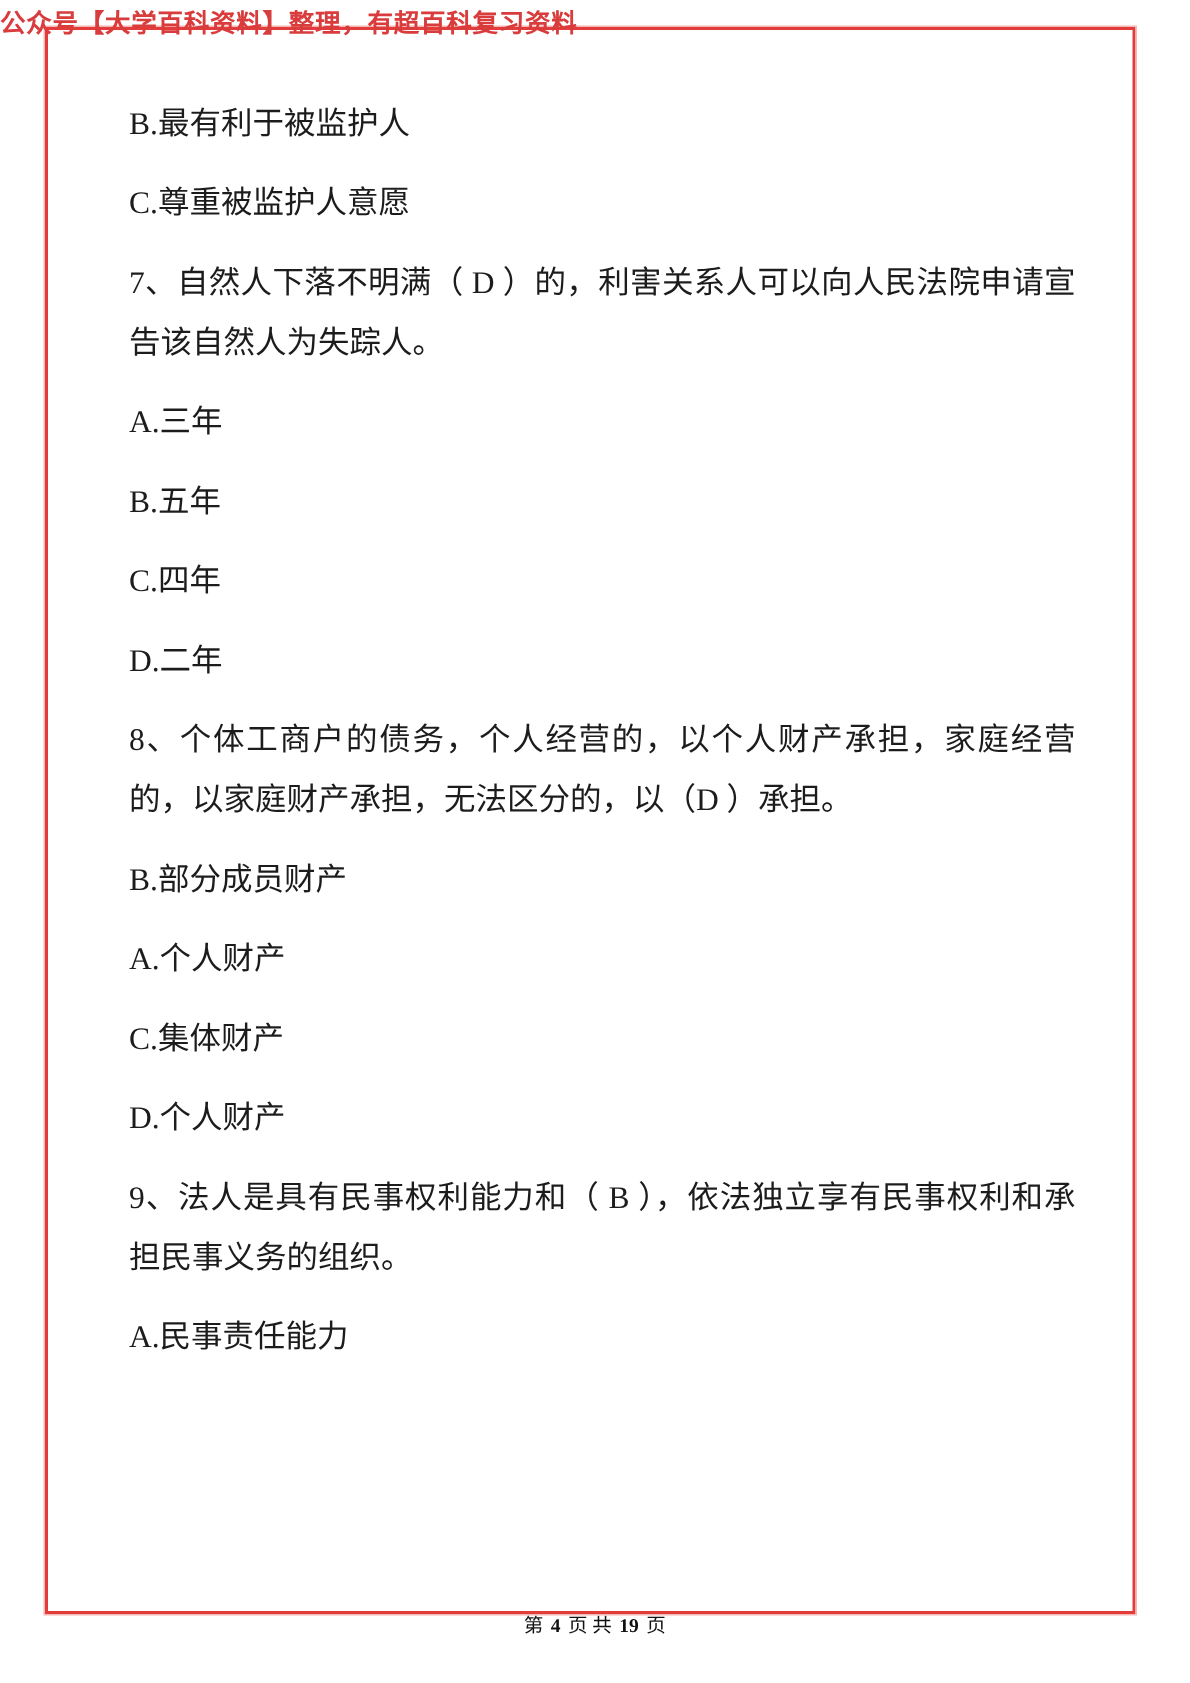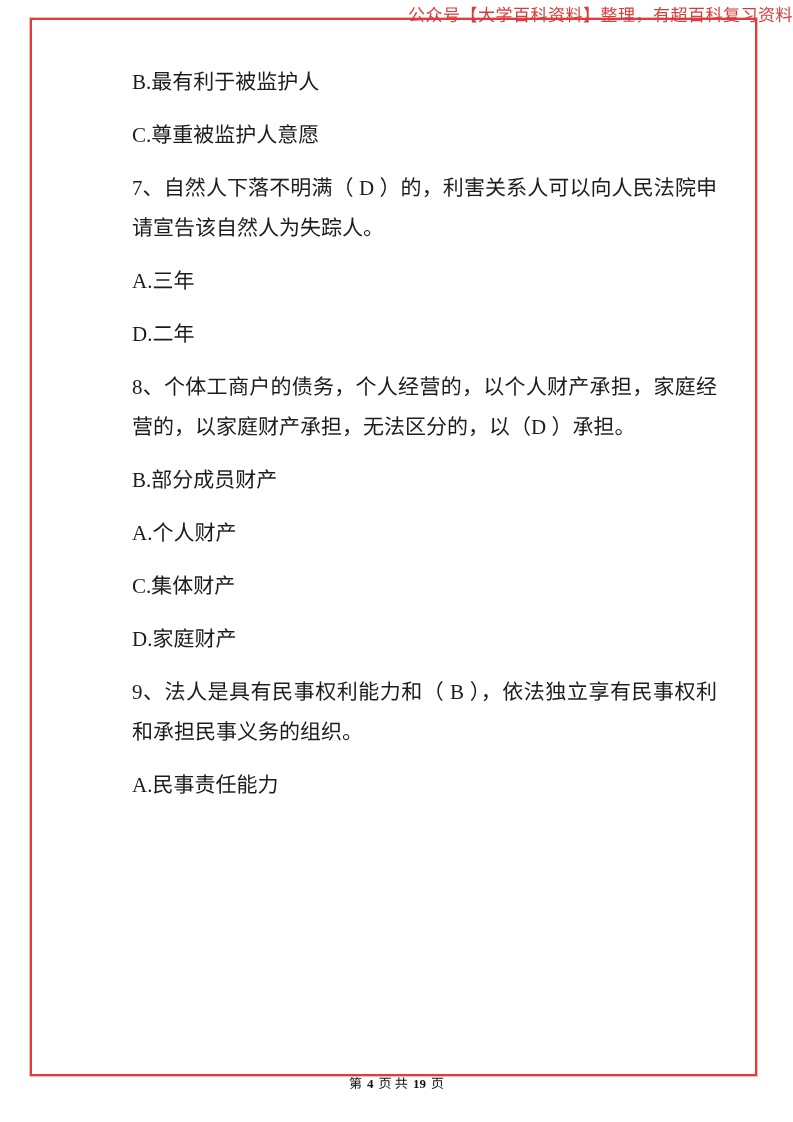--- a/index.html
+++ b/index.html
@@ -20,9 +20,9 @@
     top: 1px;
     left: 0;
     width: 100%;
-    text-align: right;
+    text-align: left;
     font-size: 17px;
-    font-weight: 400;
+    font-weight: 700;
     color: #d93c3c;
     letter-spacing: 0.5px;
     z-index: 2;

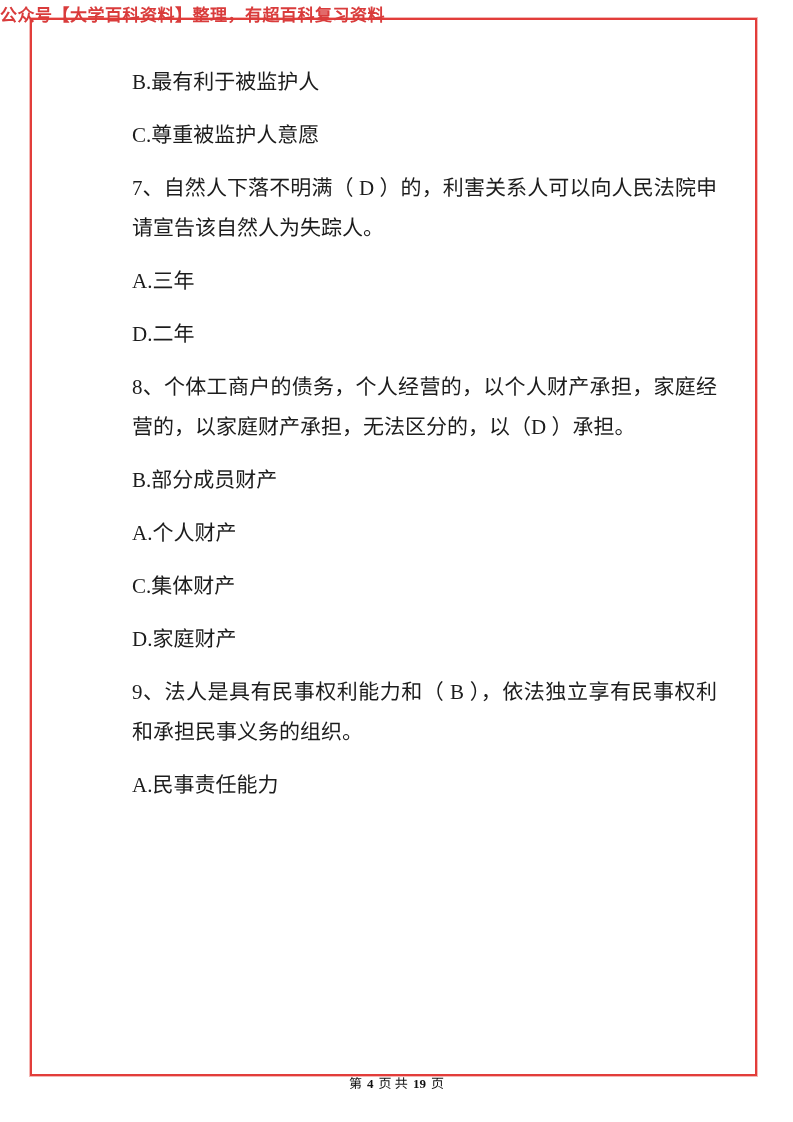--- a/index.html
+++ b/index.html
@@ -43,7 +43,6 @@
     top: 62px;
     left: 86px;
     right: 76px;
-    margin-left: 46px;
   }
   .line {
     font-size: 21px;

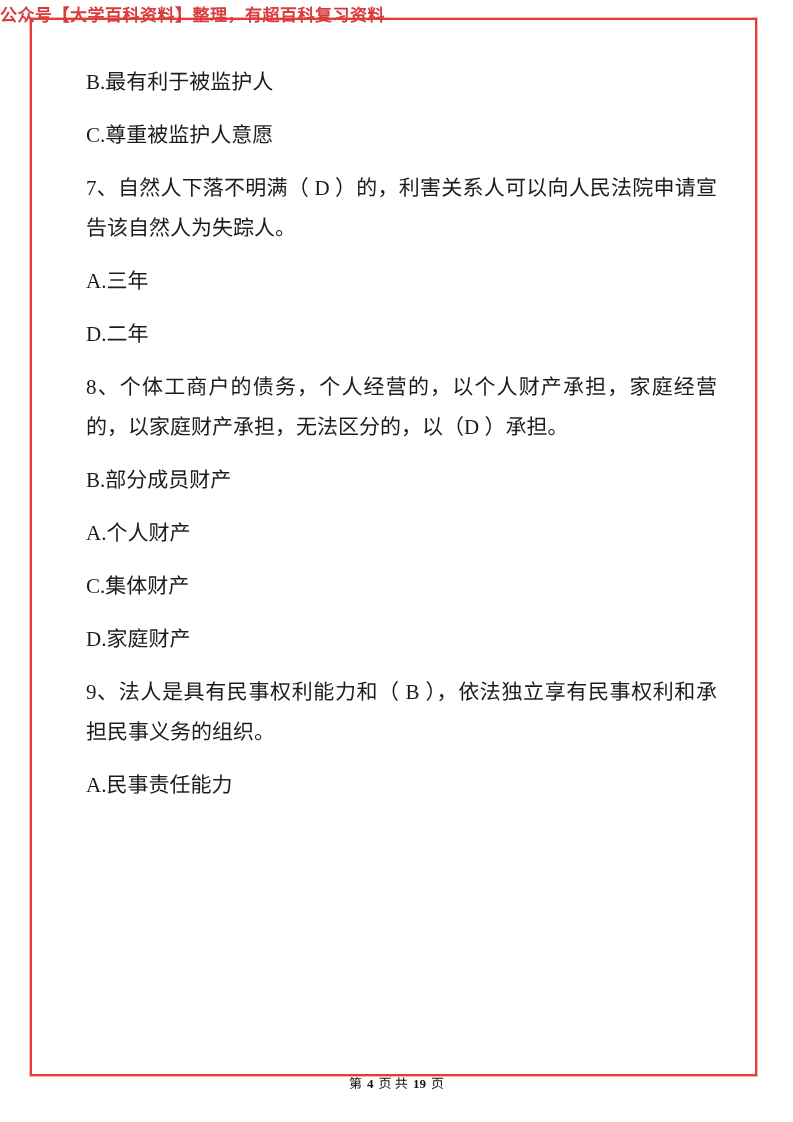--- a/index.html
+++ b/index.html
@@ -81,6 +81,7 @@
   <p class="line">C.尊重被监护人意愿</p>
   <p class="line stem">7、自然人下落不明满（ D ）的，利害关系人可以向人民法院申请宣告该自然人为失踪人。</p>
   <p class="line">A.三年</p>
+  <p class="line">B.五年</p>
   <p class="line">D.二年</p>
   <p class="line stem">8、个体工商户的债务，个人经营的，以个人财产承担，家庭经营的，以家庭财产承担，无法区分的，以（D ）承担。</p>
   <p class="line">B.部分成员财产</p>

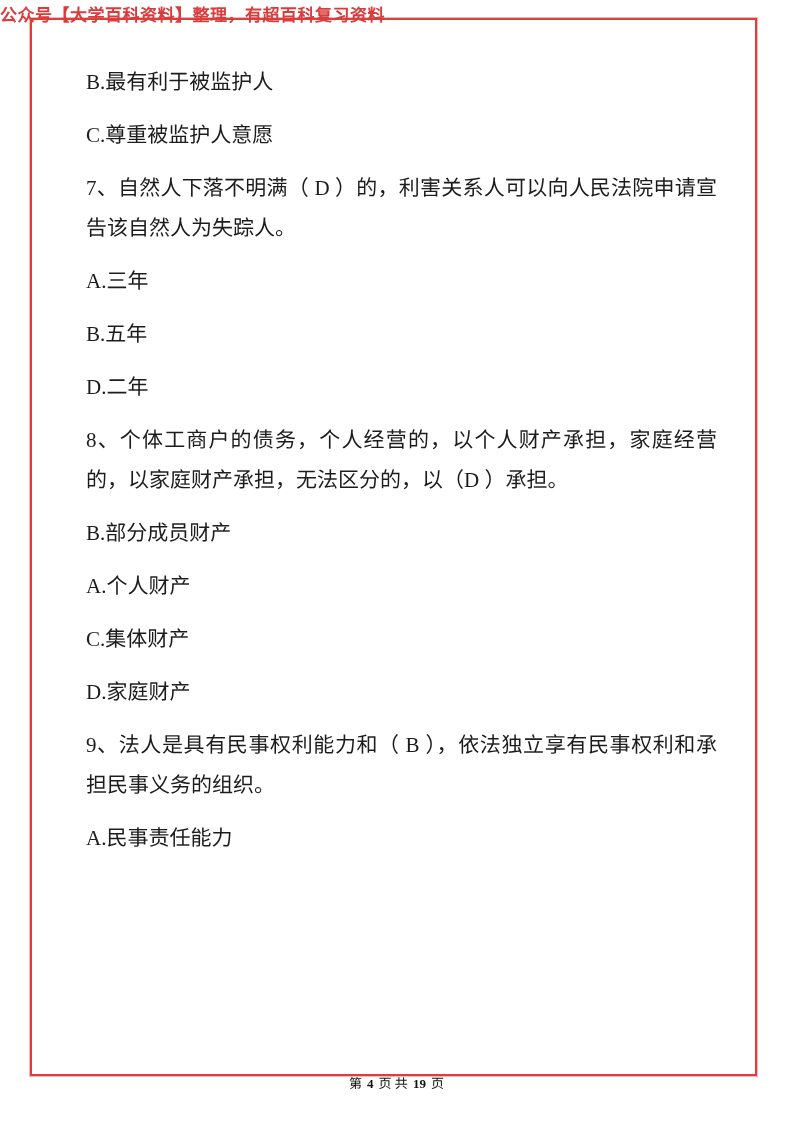--- a/index.html
+++ b/index.html
@@ -82,6 +82,7 @@
   <p class="line stem">7、自然人下落不明满（ D ）的，利害关系人可以向人民法院申请宣告该自然人为失踪人。</p>
   <p class="line">A.三年</p>
   <p class="line">B.五年</p>
+  <p class="line">C.四年</p>
   <p class="line">D.二年</p>
   <p class="line stem">8、个体工商户的债务，个人经营的，以个人财产承担，家庭经营的，以家庭财产承担，无法区分的，以（D ）承担。</p>
   <p class="line">B.部分成员财产</p>

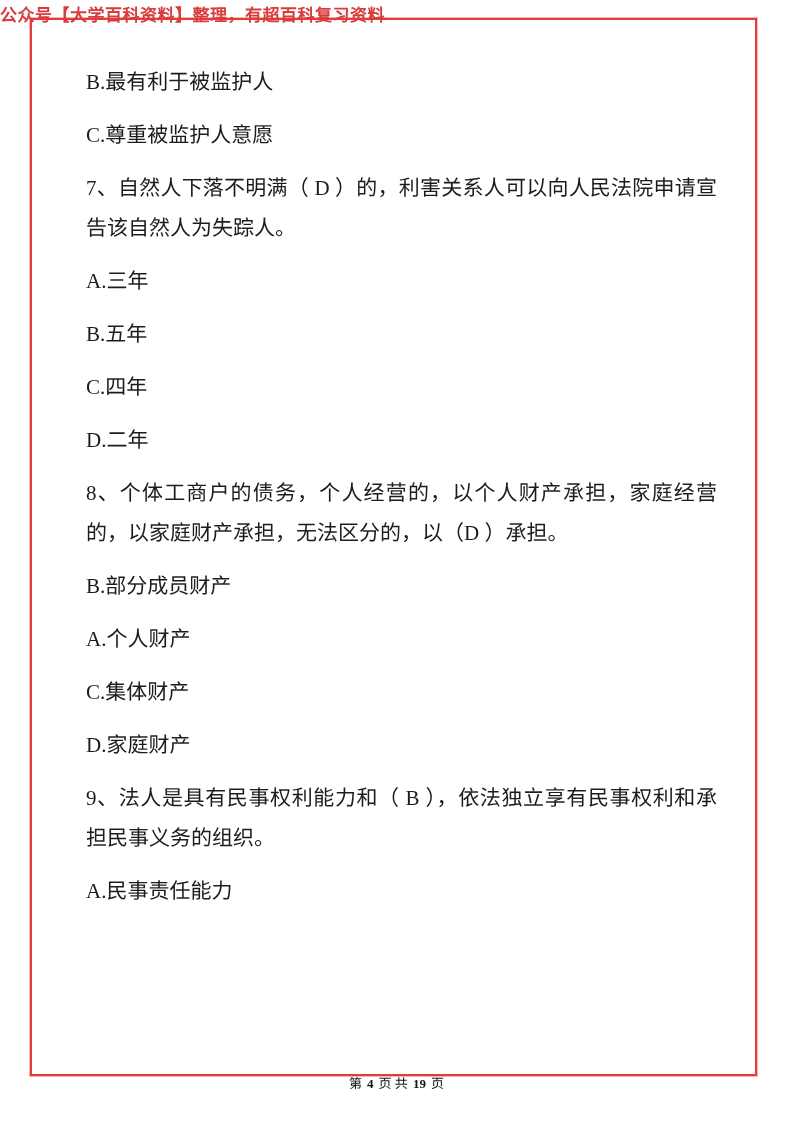--- a/index.html
+++ b/index.html
@@ -88,7 +88,7 @@
   <p class="line">B.部分成员财产</p>
   <p class="line">A.个人财产</p>
   <p class="line">C.集体财产</p>
-  <p class="line">D.家庭财产</p>
+  <p class="line">D.个人财产</p>
   <p class="line stem">9、法人是具有民事权利能力和（ B ），依法独立享有民事权利和承担民事义务的组织。</p>
   <p class="line">A.民事责任能力</p>
 </div>

